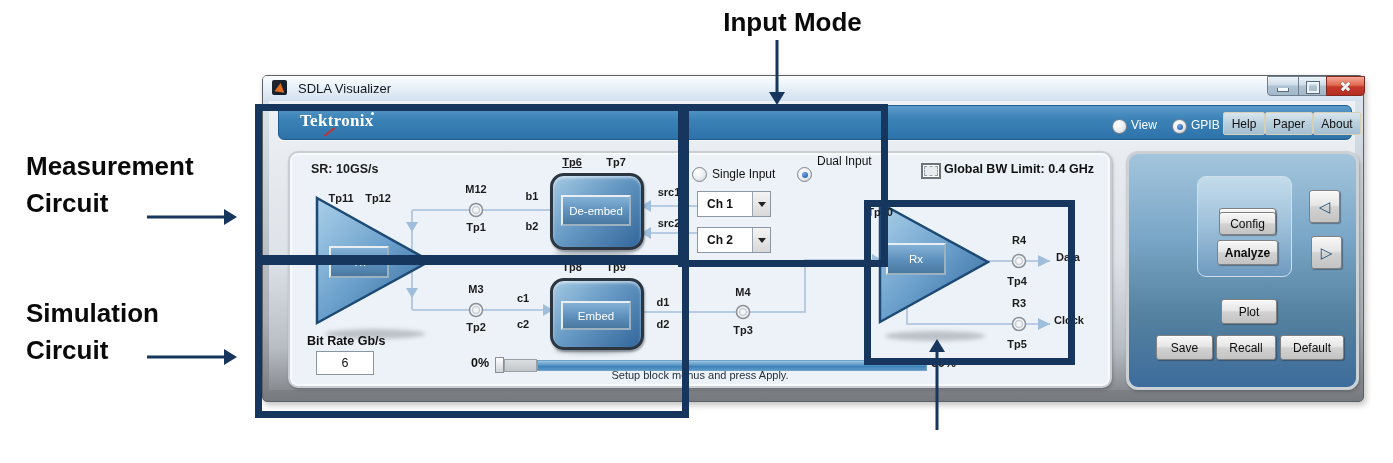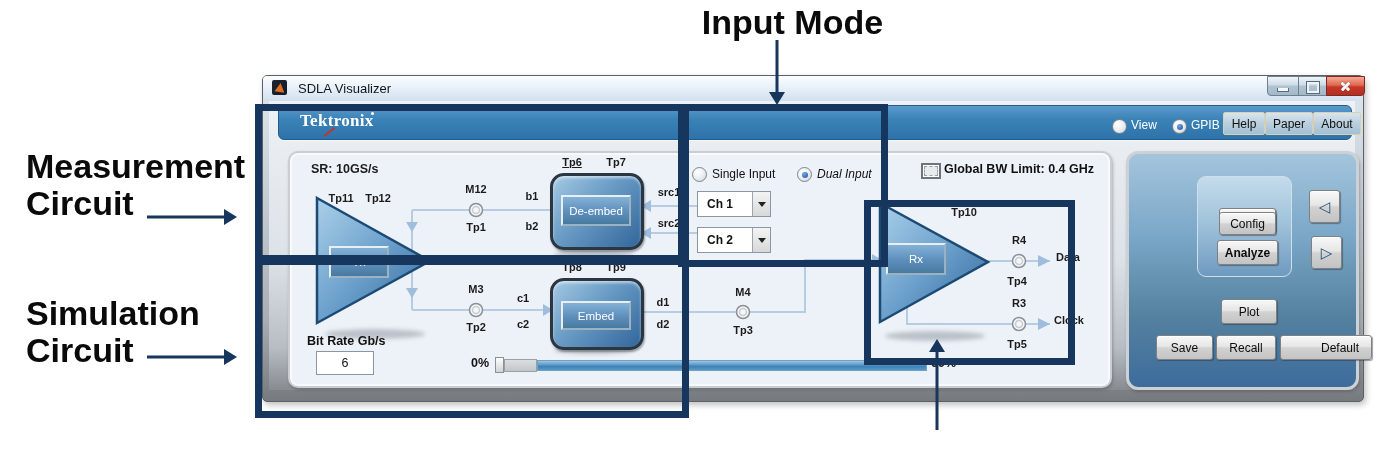--- a/index.html
+++ b/index.html
@@ -85,7 +85,7 @@
 
   
   .ann-rect{position:absolute;border:7px solid #17365d;z-index:6;}
-  .ann-text{position:absolute;font-size:34px;font-weight:700;color:#0a0a0a;z-index:7;line-height:37px;white-space:pre-line;}
+  .ann-text{position:absolute;font-size:26px;font-weight:700;color:#0a0a0a;z-index:7;line-height:37px;white-space:pre-line;}
   svg{position:absolute;left:0;top:0;}
 </style>
 </head>

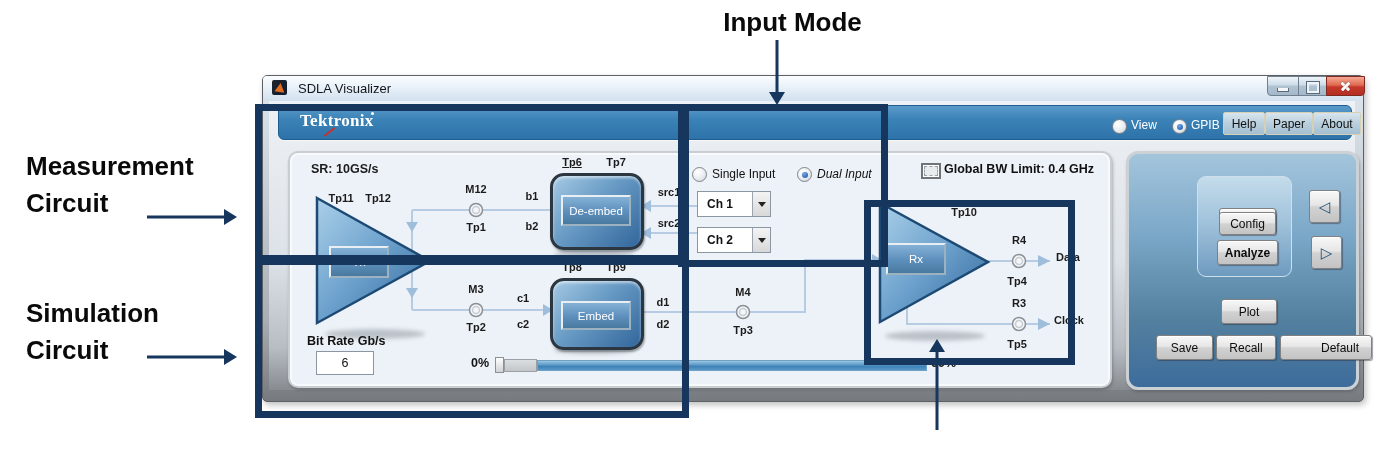--- a/index.html
+++ b/index.html
@@ -225,7 +225,7 @@
   <div class="abs radio" style="left:797px;top:167px;z-index:3;">
       <div class="dot"></div>
     </div>
-  <span class="abs txt12" style="left:817px;top:167px;font-style:italic;">Dual Input</span>
+  <span class="abs txt12" style="left:817px;top:154px;">Dual Input</span>
   <div class="abs combo" style="left:697px;top:191px;">
     <span class="txt">Ch 1</span>
     <span class="dd">

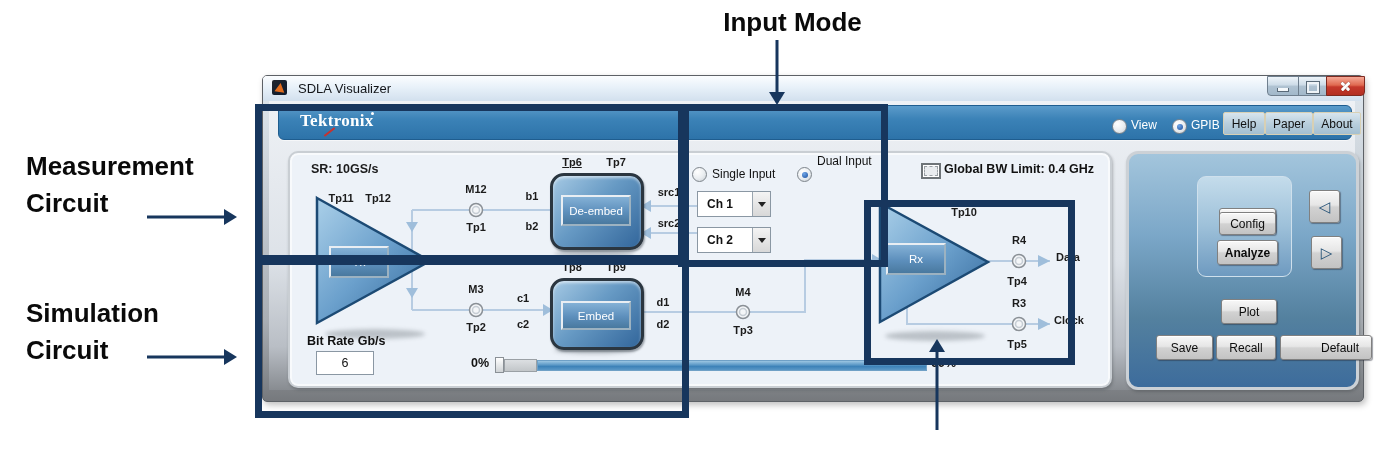--- a/index.html
+++ b/index.html
@@ -212,7 +212,7 @@
   <span class="clbl" style="left:663px;top:324px;">d2</span>
   <span class="clbl" style="left:743px;top:292px;">M4</span>
   <span class="clbl" style="left:743px;top:330px;">Tp3</span>
-  <span class="clbl" style="left:964px;top:212px;">Tp10</span>
+  <span class="clbl" style="left:880px;top:212px;">Tp10</span>
   <span class="clbl" style="left:1019px;top:240px;">R4</span>
   <span class="clbl" style="left:1017px;top:281px;">Tp4</span>
   <span class="clbl" style="left:1019px;top:303px;">R3</span>

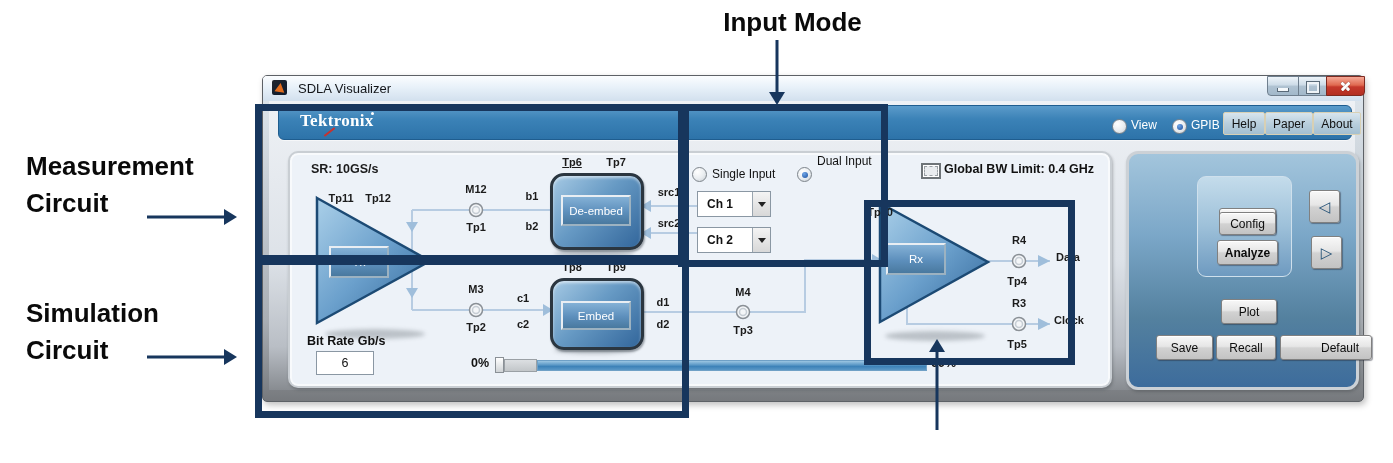--- a/index.html
+++ b/index.html
@@ -265,7 +265,7 @@
   <div class="abs btn" style="left:1221px;top:299px;width:54px;height:23px;">Plot</div>
   <div class="abs btn" style="left:1156px;top:335px;width:55px;height:23px;">Save</div>
   <div class="abs btn" style="left:1216px;top:335px;width:58px;height:23px;">Recall</div>
-  <div class="abs btn" style="left:1280px;top:335px;width:62px;height:23px;padding-left:28px;">Default</div>
+  <div class="abs btn" style="left:1280px;top:335px;width:62px;height:23px;">Default</div>
 
   <div class="ann-rect" style="left:255px;top:104px;width:420px;height:144px;"></div>
   <div class="ann-rect" style="left:255px;top:258px;width:420px;height:146px;"></div>

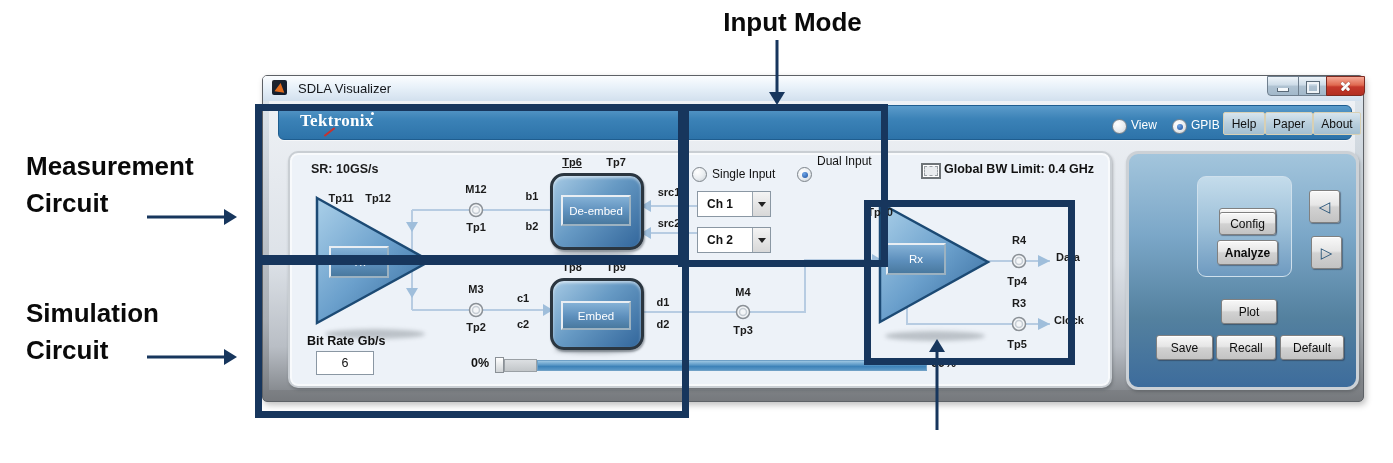--- a/index.html
+++ b/index.html
@@ -252,6 +252,7 @@
   <div class="abs prog-gray"></div>
   <div class="abs prog-blue"></div>
   <span class="abs txt12b" style="left:931px;top:356px;font-weight:600;">60%</span>
+  <div class="abs status">Setup block menus and press Apply.</div>
 
   <div class="abs btn bold" style="left:1219px;top:184px;width:55px;height:23px;margin-top:24px;">Apply</div>
   <div class="abs btn" style="left:1219px;top:212px;width:55px;height:21px;">Config</div>

